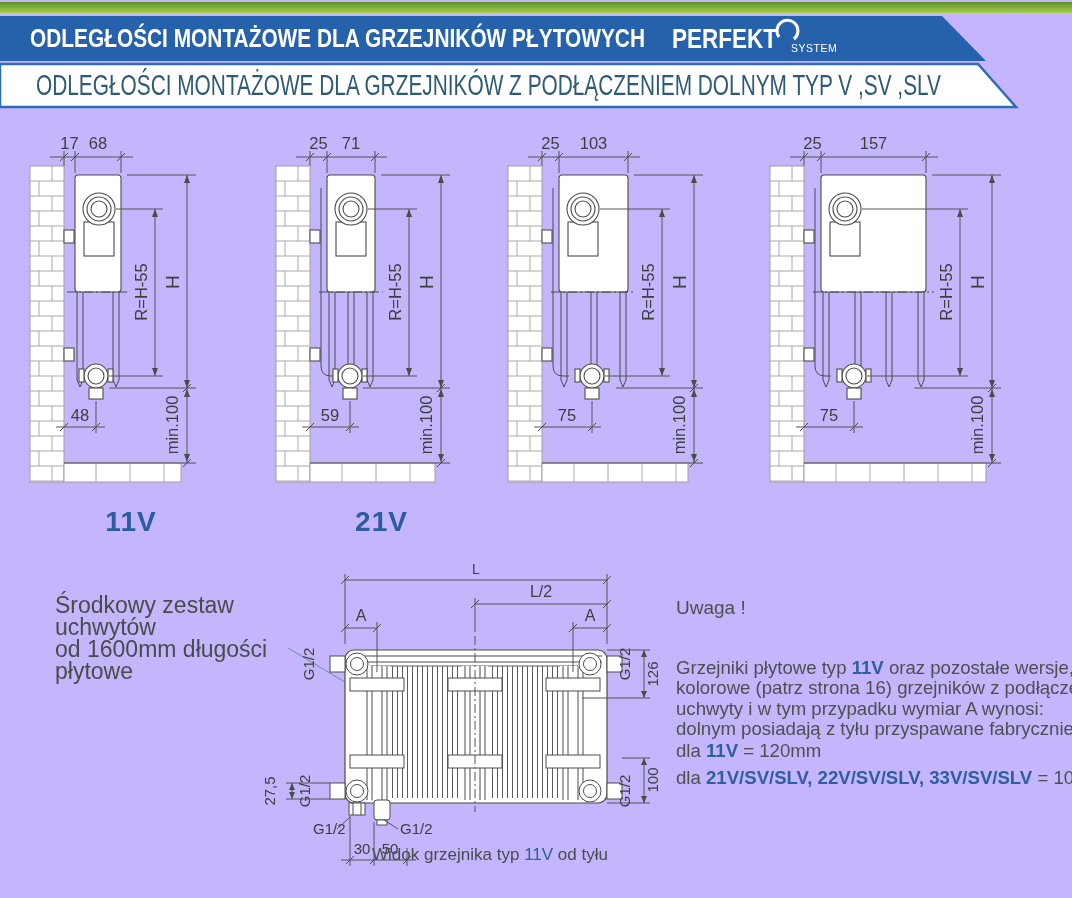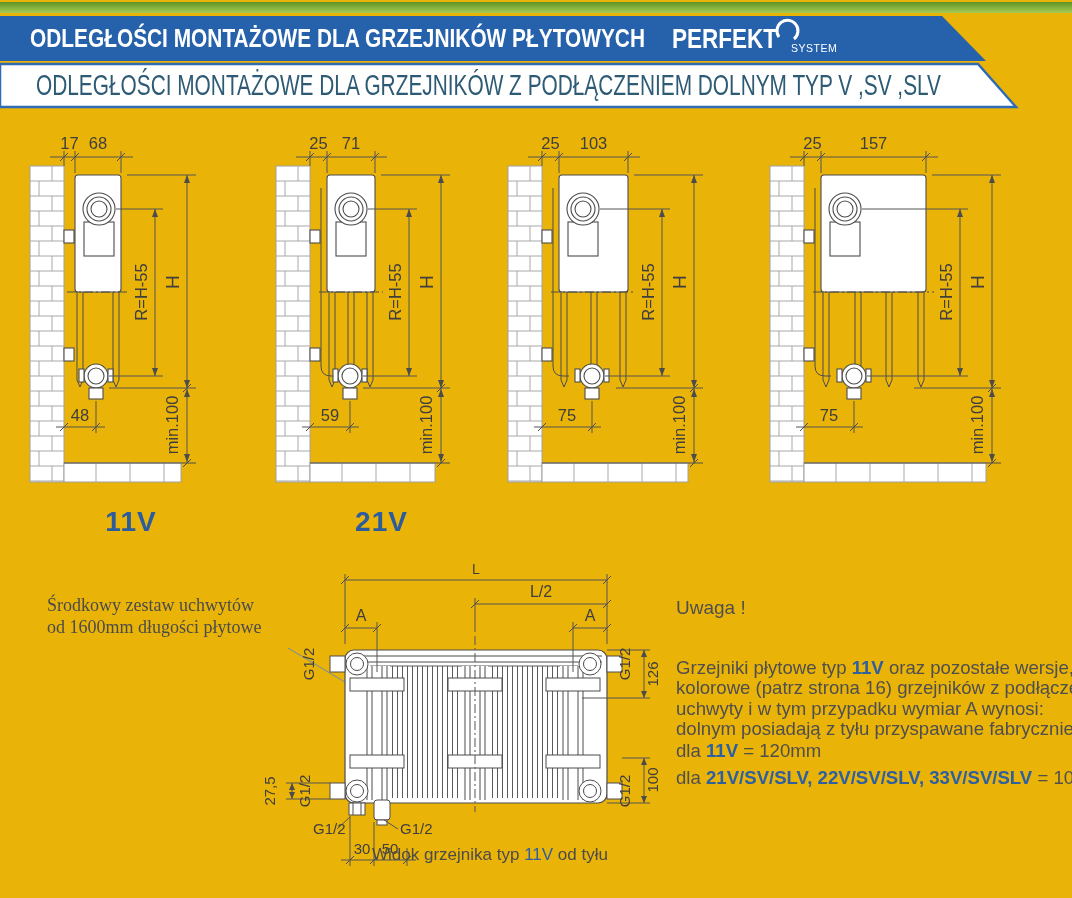--- a/index.html
+++ b/index.html
@@ -3,7 +3,7 @@
 <meta charset="utf-8">
 <style>
   html,body{margin:0;padding:0;background:#e8e8e8;}
-  .stage{position:relative;width:1072px;height:898px;background:#eab308;overflow:hidden;
+  .stage{position:relative;width:1072px;height:898px;background:#c4b5fd;overflow:hidden;
          font-family:"Liberation Sans",sans-serif;}
   .hdr-svg{position:absolute;left:0;top:0;}
   .diagram{position:absolute;top:130px;}

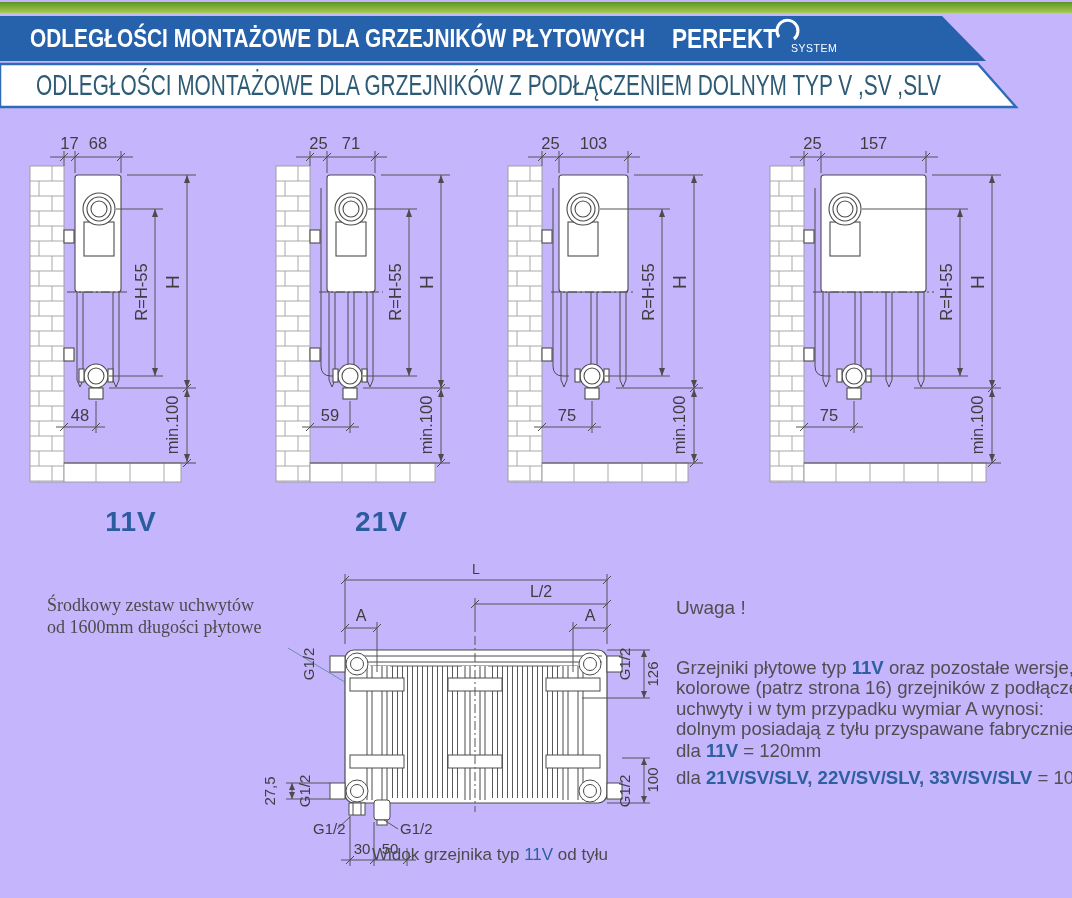--- a/index.html
+++ b/index.html
@@ -12,8 +12,8 @@
   .rear-wrap{position:absolute;left:230px;top:548px;width:442px;height:330px;}
   .caption{position:absolute;left:372px;top:845px;font-size:17px;color:#4b4b4b;}
   .caption .blu-n{color:#2e5f9f;}
-  .left-note{position:absolute;left:47px;top:594px;width:270px;font-size:18px;
-             line-height:22px;color:#4b4b4b;font-family:Liberation Serif, serif;}
+  .left-note{position:absolute;left:55px;top:594px;width:270px;font-size:23px;
+             line-height:22px;color:#4b4b4b;}
   .warning{position:absolute;left:676px;top:597px;width:392px;color:#4f4f4f;}
   .warning-title{font-size:19px;margin-bottom:39px;}
   #warning-body .w-line{font-size:18.6px;line-height:20.4px;white-space:nowrap;}

